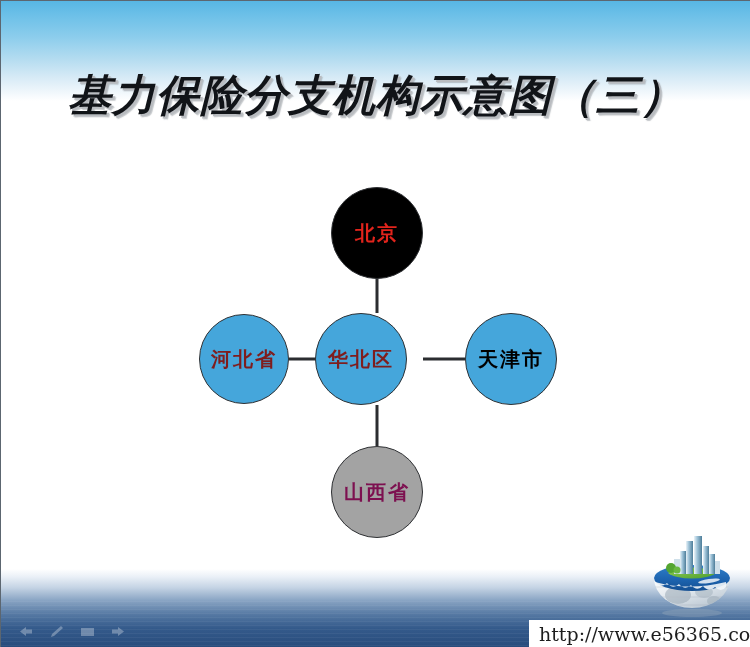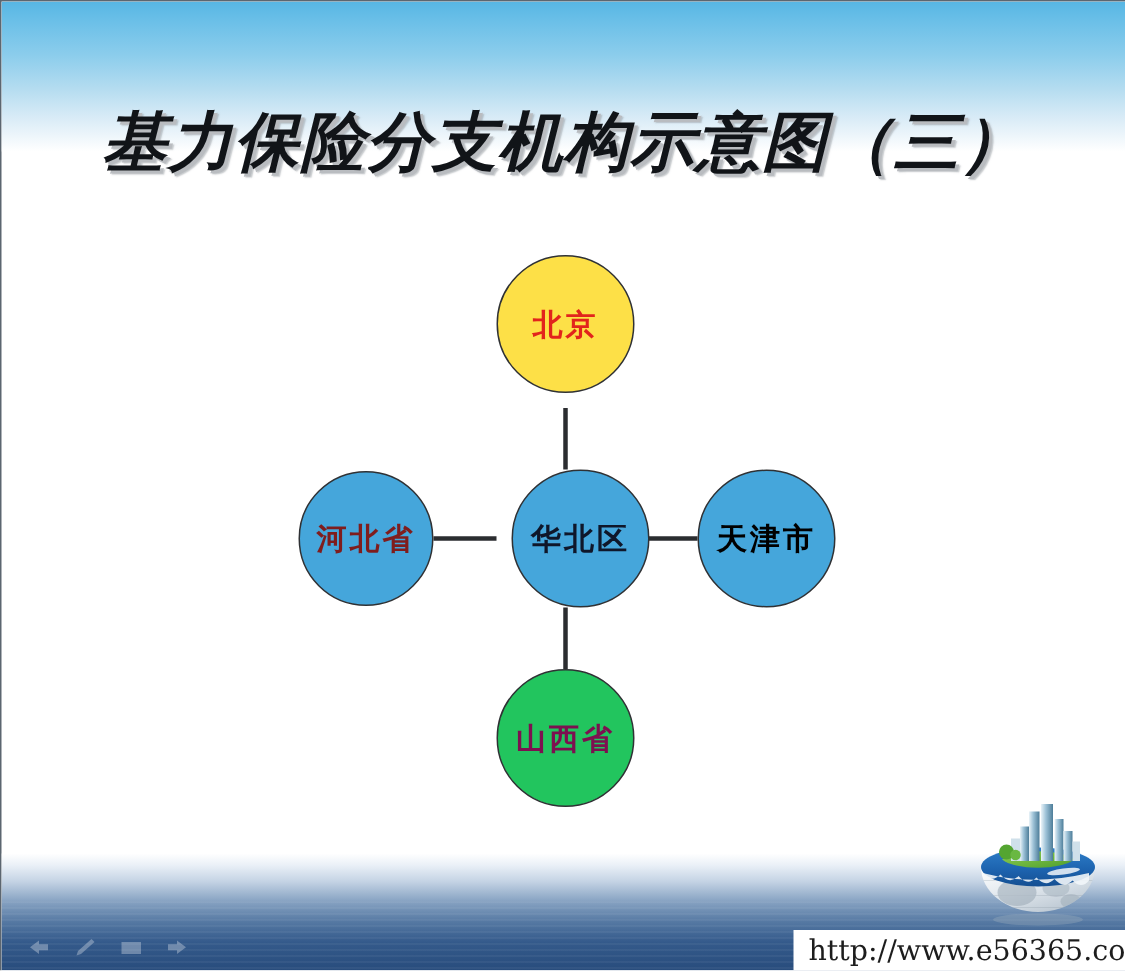--- a/index.html
+++ b/index.html
@@ -190,7 +190,7 @@
       <line x1="422" y1="358" x2="464" y2="358" stroke="#2b2d30" stroke-width="3"></line>
     </svg>
 
-    <div class="node red" id="node-north" style="left: 330px; top: 169px; width: 92px; height: 92px; color: rgb(226, 36, 28); background: #fde047; border-color: rgb(47, 49, 52);">
+    <div class="node red" id="node-north" style="left: 330px; top: 186px; width: 92px; height: 92px; color: rgb(226, 36, 28); background: #000000; border-color: rgb(47, 49, 52);">
       <span>北京</span>
     </div>
     <div class="node red" id="node-west" style="left: 198px; top: 313px; width: 90px; height: 90px; color: #7f1d1d; background: rgb(69, 166, 219); border-color: rgb(47, 49, 52);">

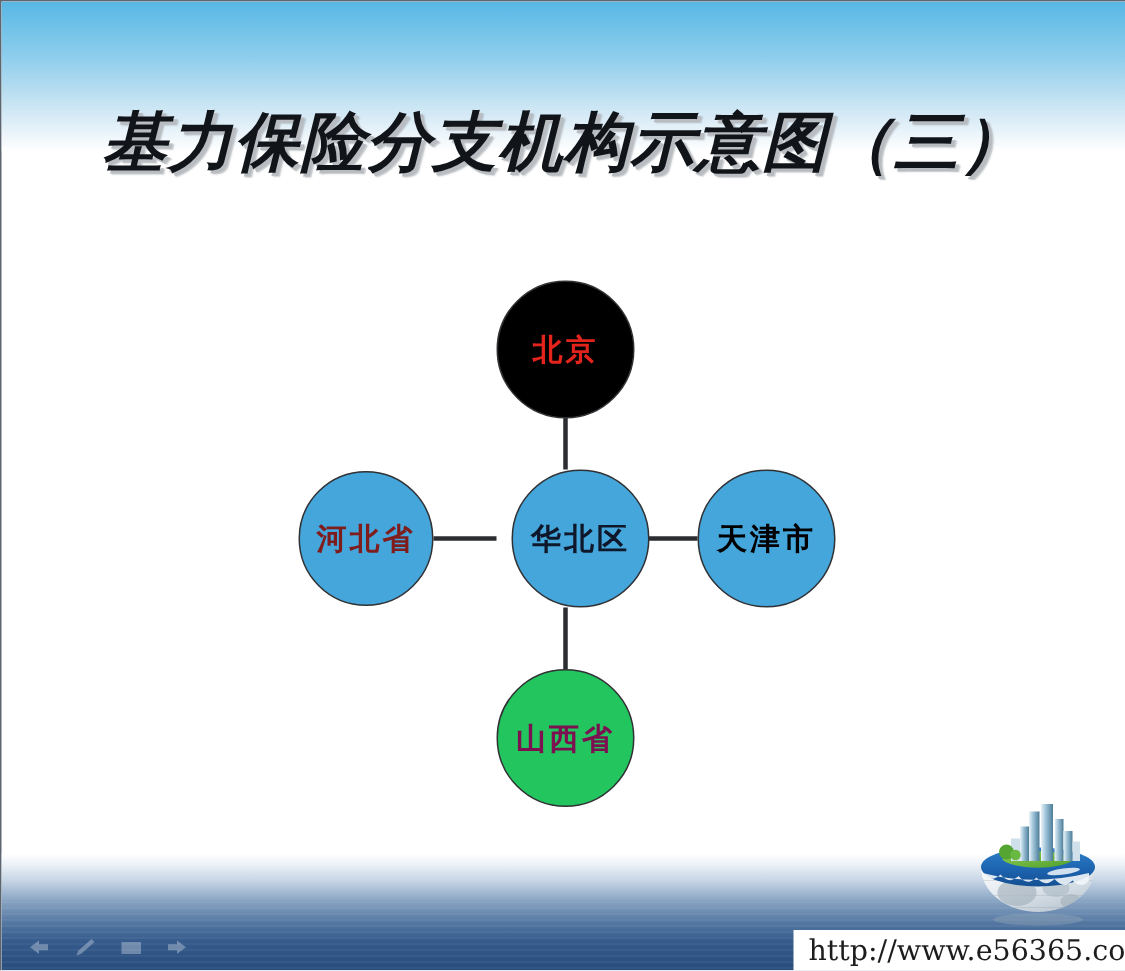--- a/index.html
+++ b/index.html
@@ -196,7 +196,7 @@
     <div class="node red" id="node-west" style="left: 198px; top: 313px; width: 90px; height: 90px; color: #7f1d1d; background: rgb(69, 166, 219); border-color: rgb(47, 49, 52);">
       <span>河北省</span>
     </div>
-    <div class="node dark" id="node-center" style="left: 340px; top: 312px; width: 92px; height: 92px; color: #0f172a; background: rgb(69, 166, 219); border-color: rgb(47, 49, 52);">
+    <div class="node dark" id="node-center" style="left: 314px; top: 312px; width: 92px; height: 92px; color: #7f1d1d; background: rgb(69, 166, 219); border-color: rgb(47, 49, 52);">
       <span>华北区</span>
     </div>
     <div class="node red" id="node-east" style="left: 464px; top: 312px; width: 92px; height: 92px; color: #000000; background: rgb(69, 166, 219); border-color: rgb(47, 49, 52);">

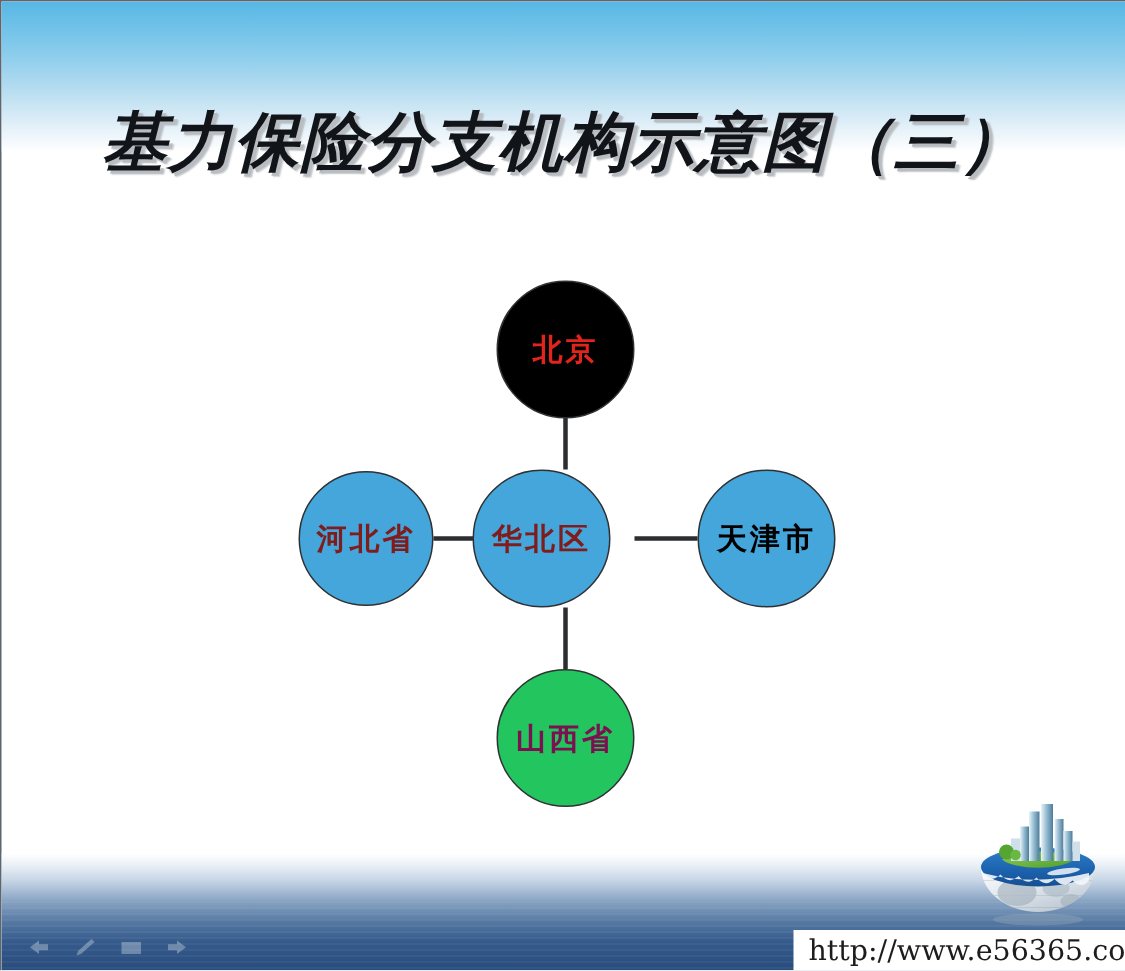--- a/index.html
+++ b/index.html
@@ -202,7 +202,7 @@
     <div class="node red" id="node-east" style="left: 464px; top: 312px; width: 92px; height: 92px; color: #000000; background: rgb(69, 166, 219); border-color: rgb(47, 49, 52);">
       <span>天津市</span>
     </div>
-    <div class="node plum" id="node-south" style="left: 330px; top: 445px; width: 92px; height: 92px; color: rgb(125, 16, 80); background: #22c55e; border-color: rgb(47, 49, 52);">
+    <div class="node plum" id="node-south" style="left: 330px; top: 445px; width: 92px; height: 92px; color: rgb(125, 16, 80); background: #a3a3a3; border-color: rgb(47, 49, 52);">
       <span>山西省</span>
     </div>
   </div>

